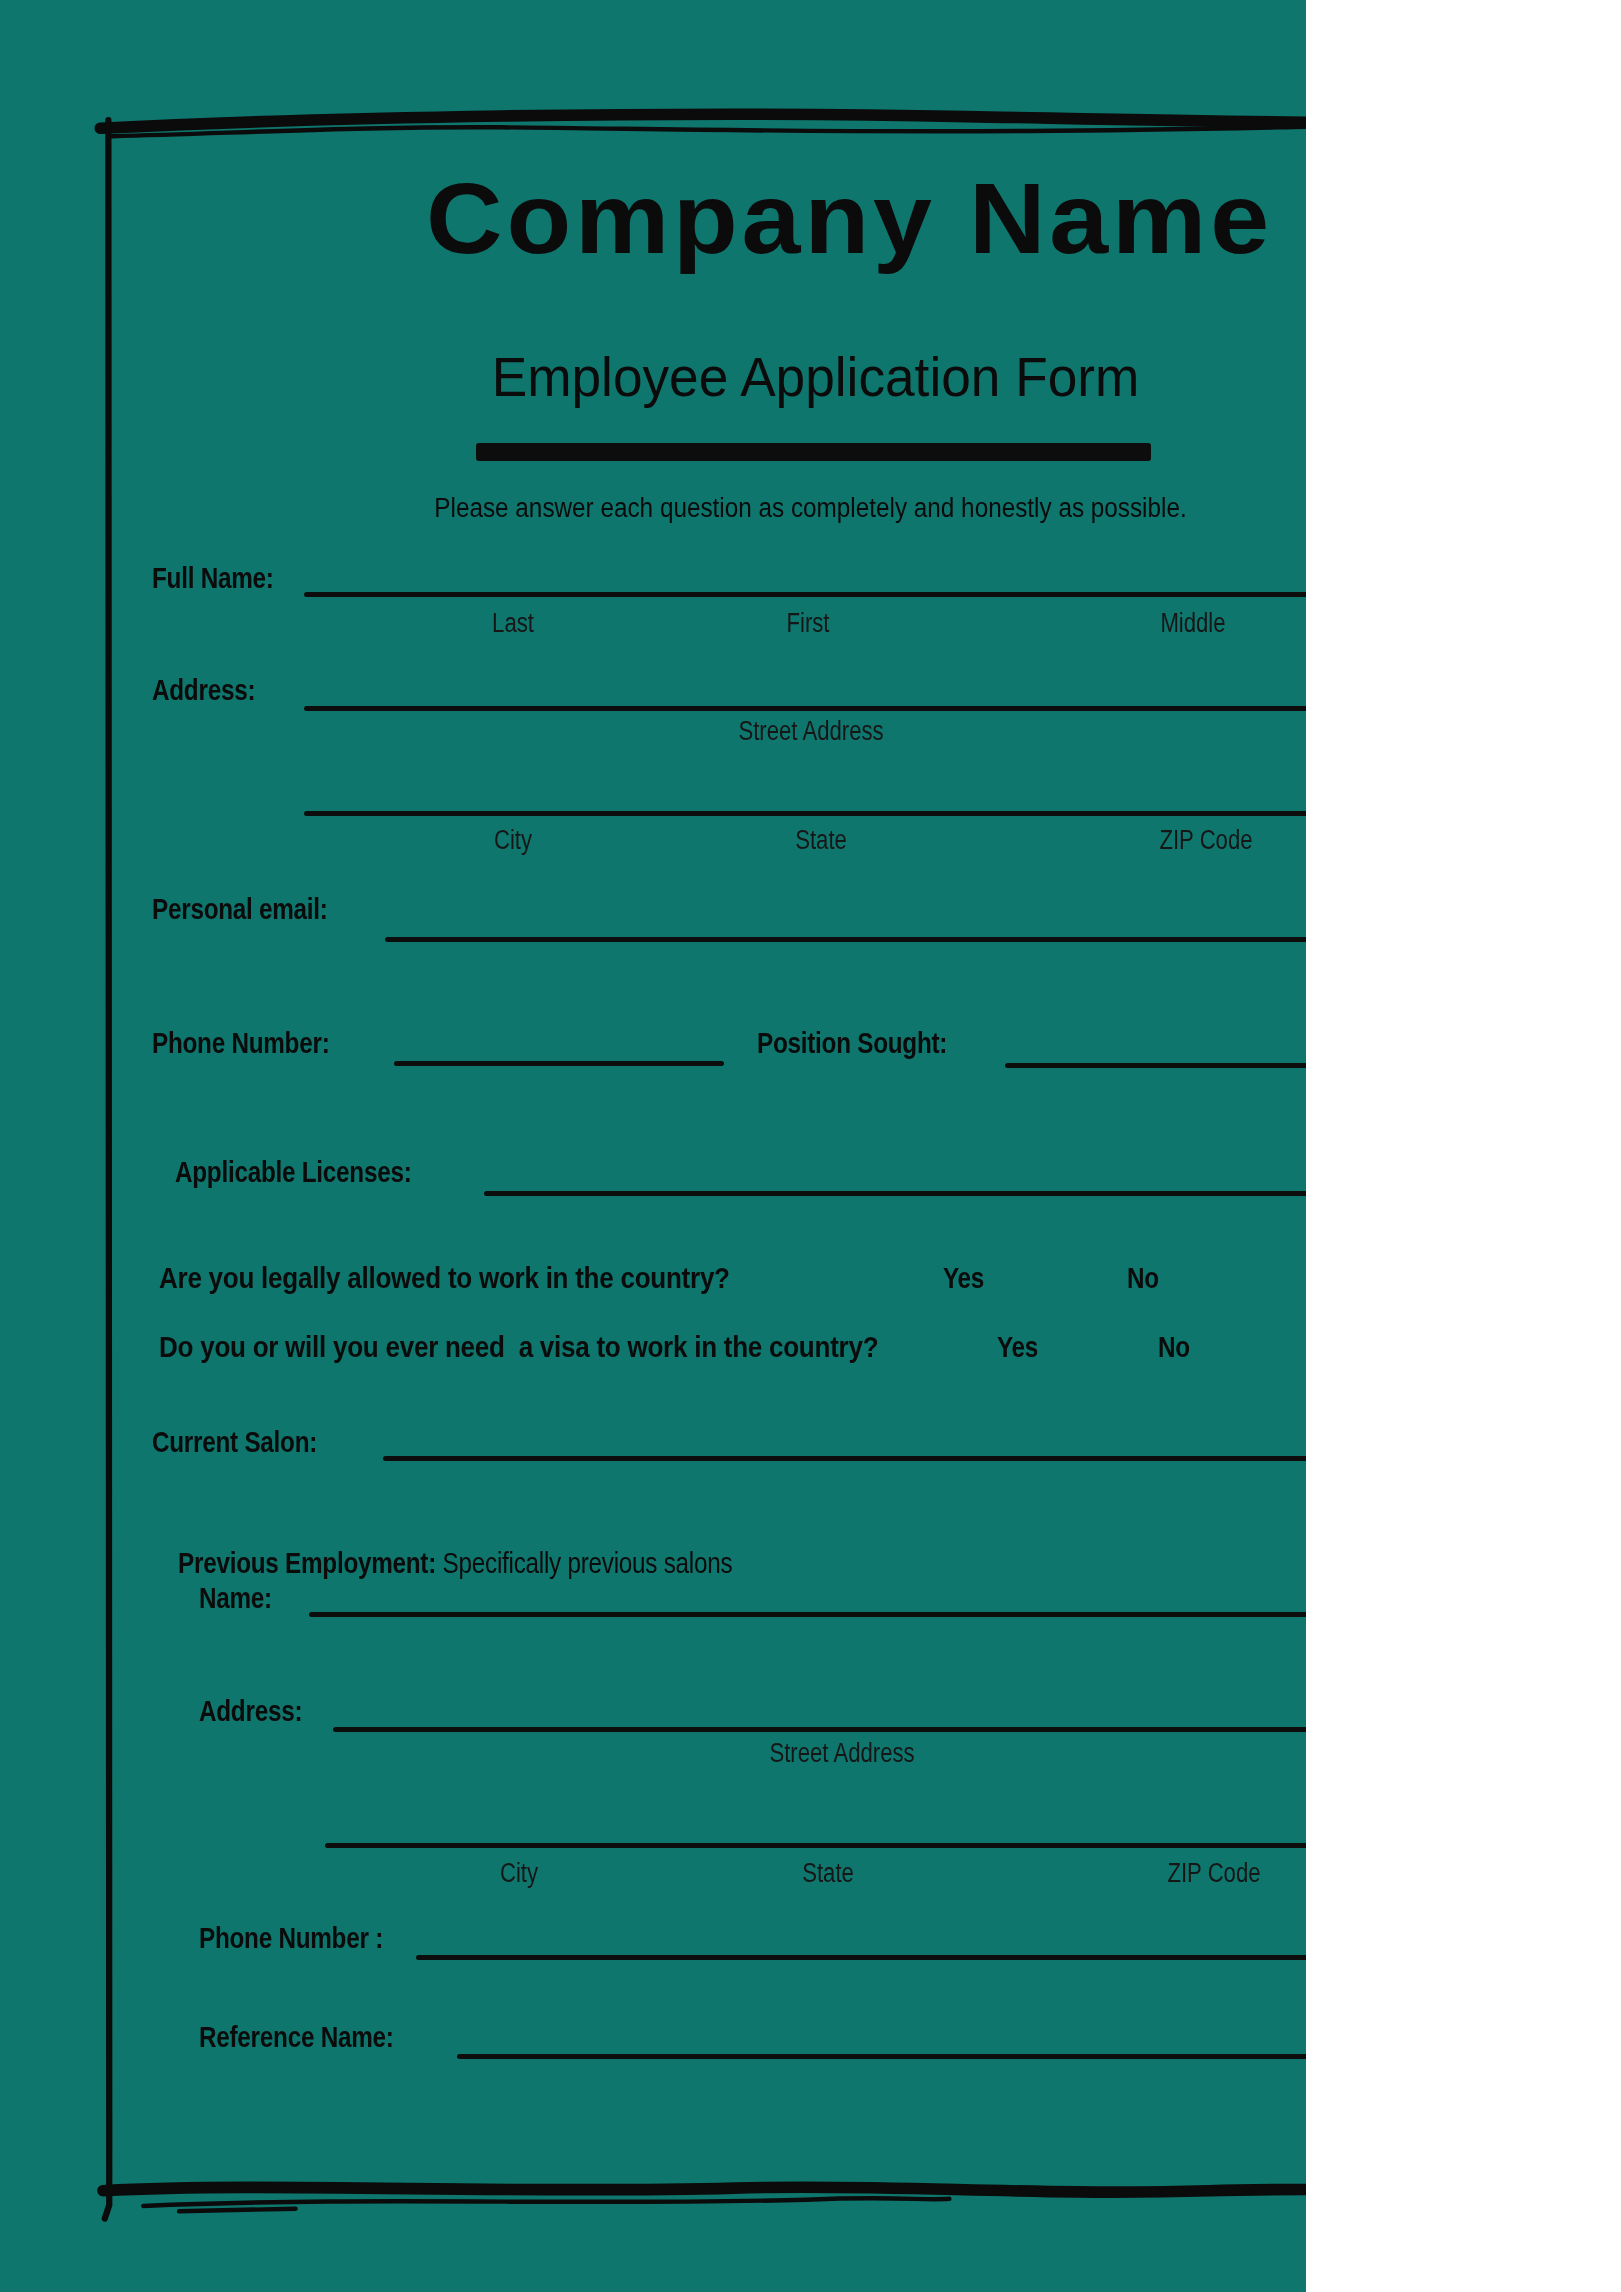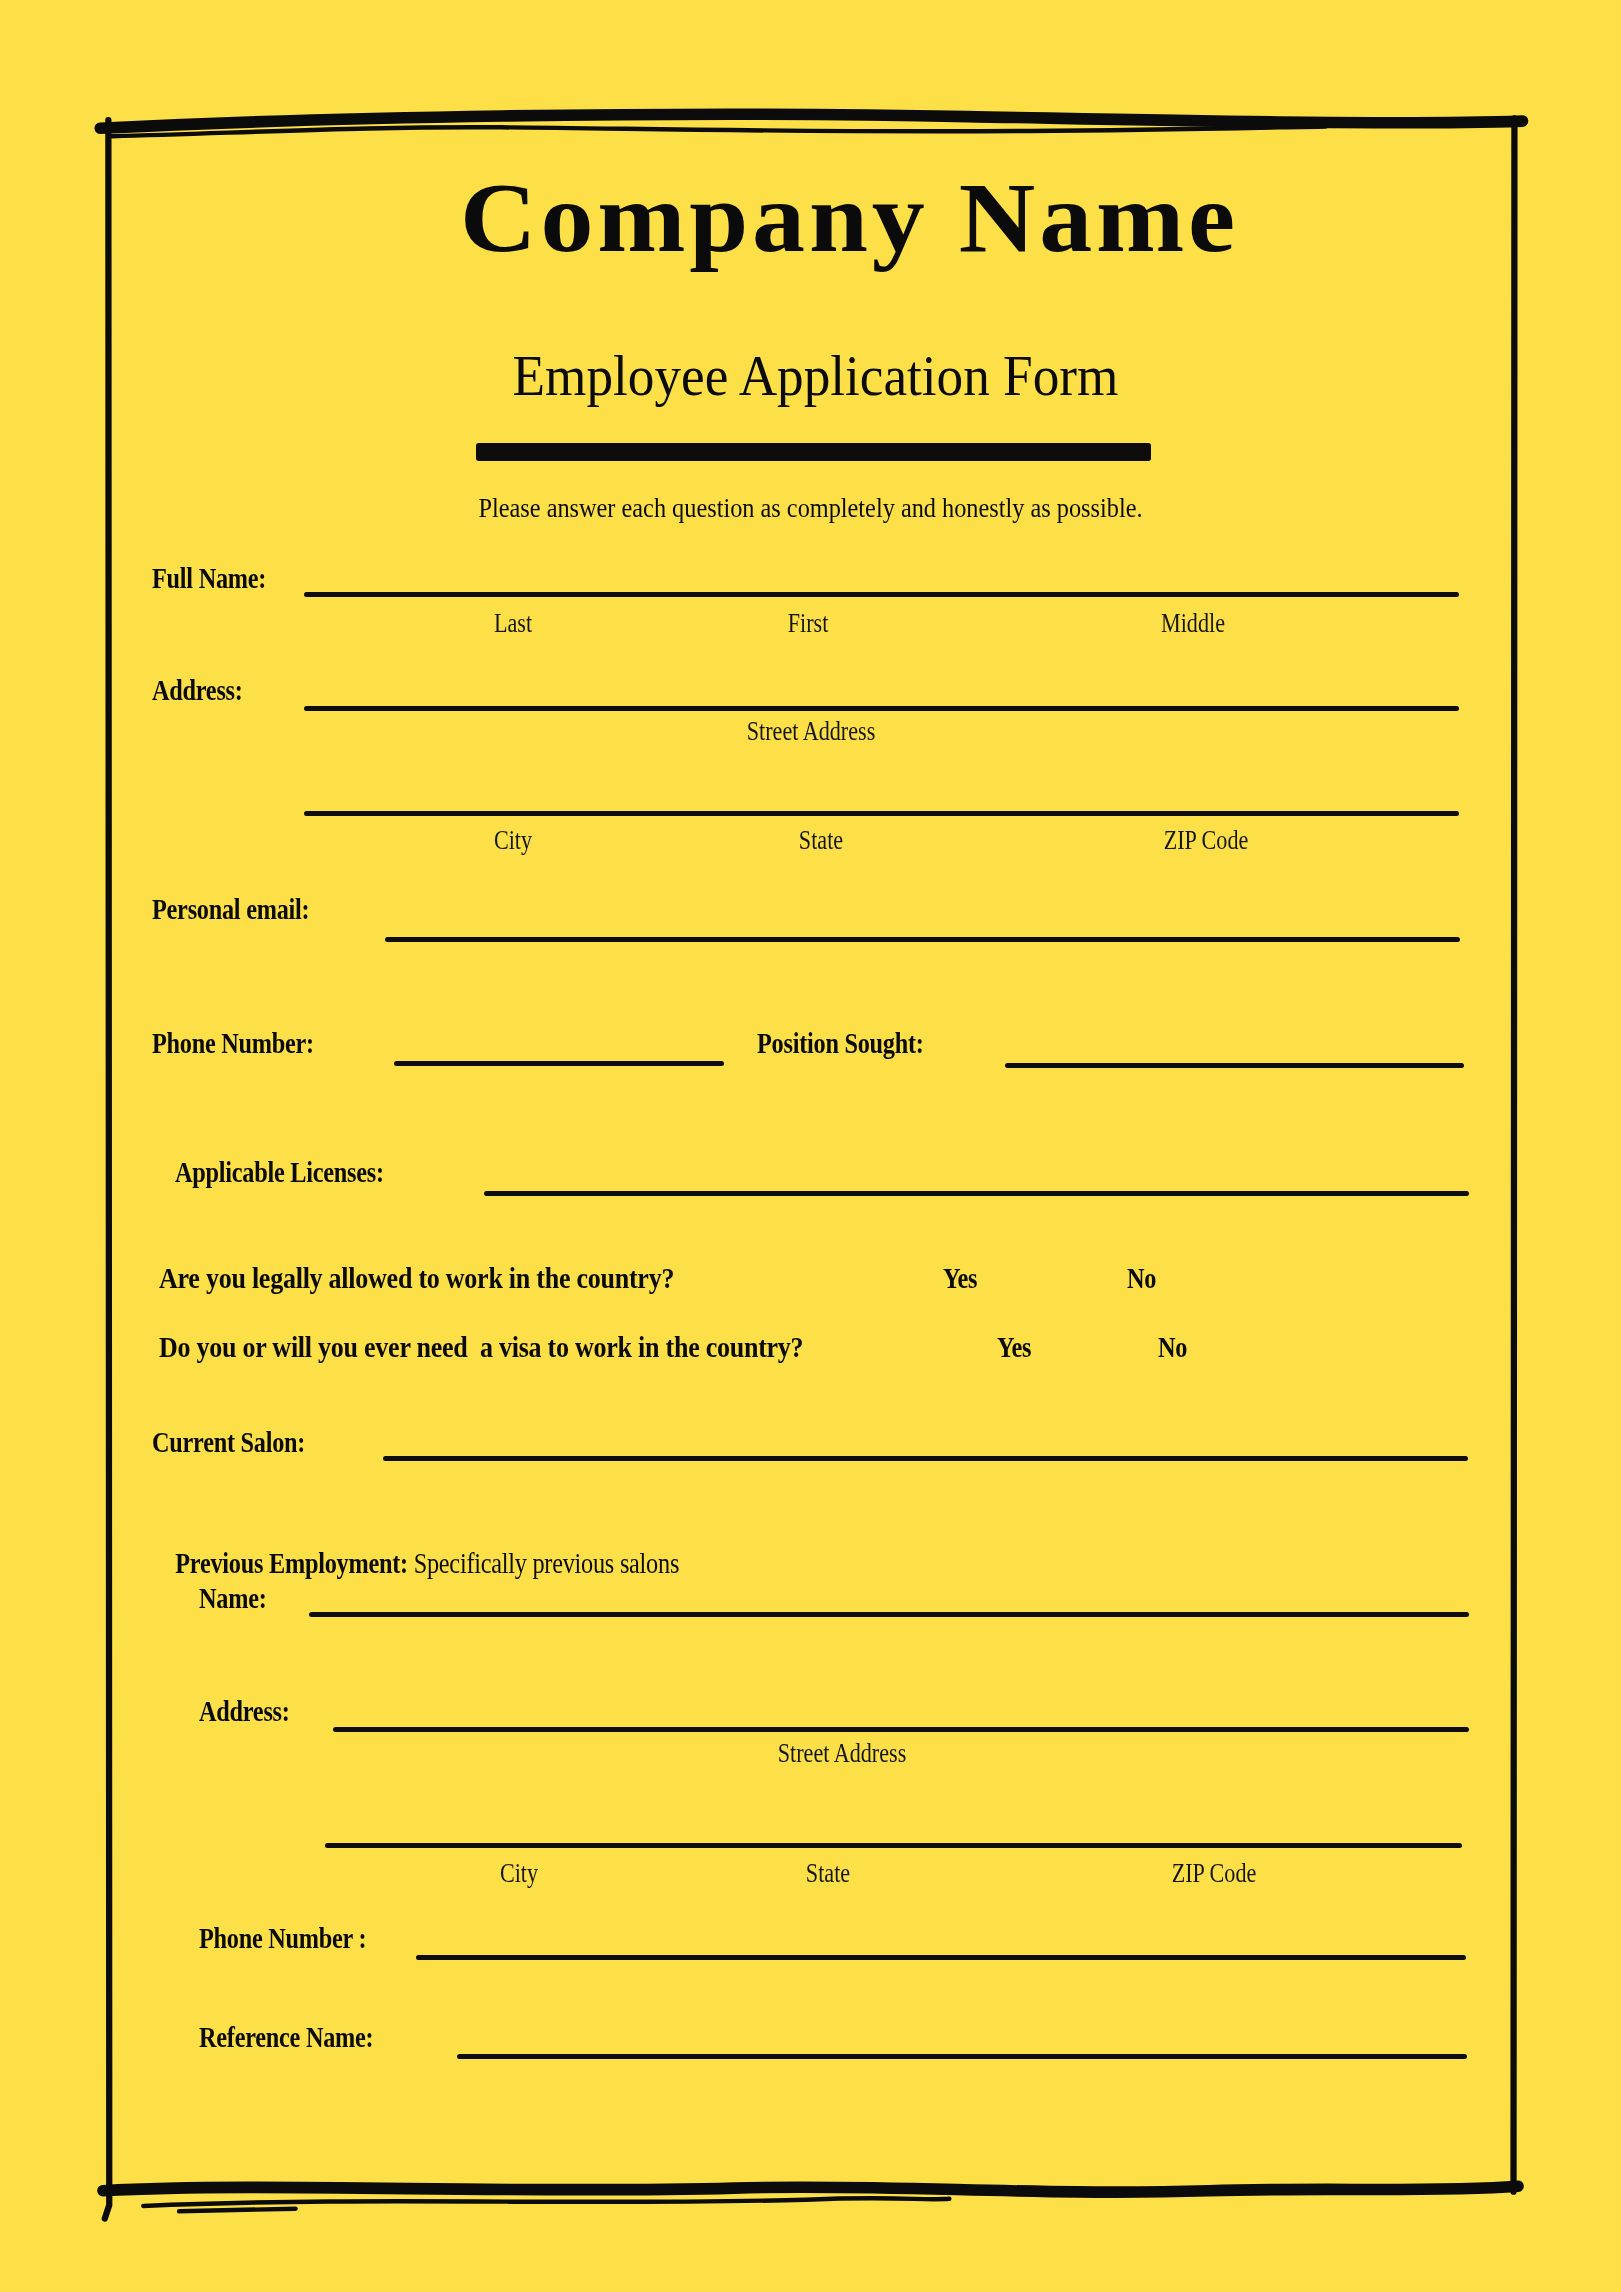--- a/index.html
+++ b/index.html
@@ -5,10 +5,10 @@
   html,body { margin:0; padding:0; background:#ffffff; }
   .page {
     position:relative;
-    width:1621px; height:2293px;
-    background:#fde047;
+    width:1306px; height:2293px;
+    background:#0f766e;
     overflow:hidden;
-    font-family:Liberation Serif, serif;
+    font-family:Liberation Sans, sans-serif;
     color:#0b0b0b;
   }
   

